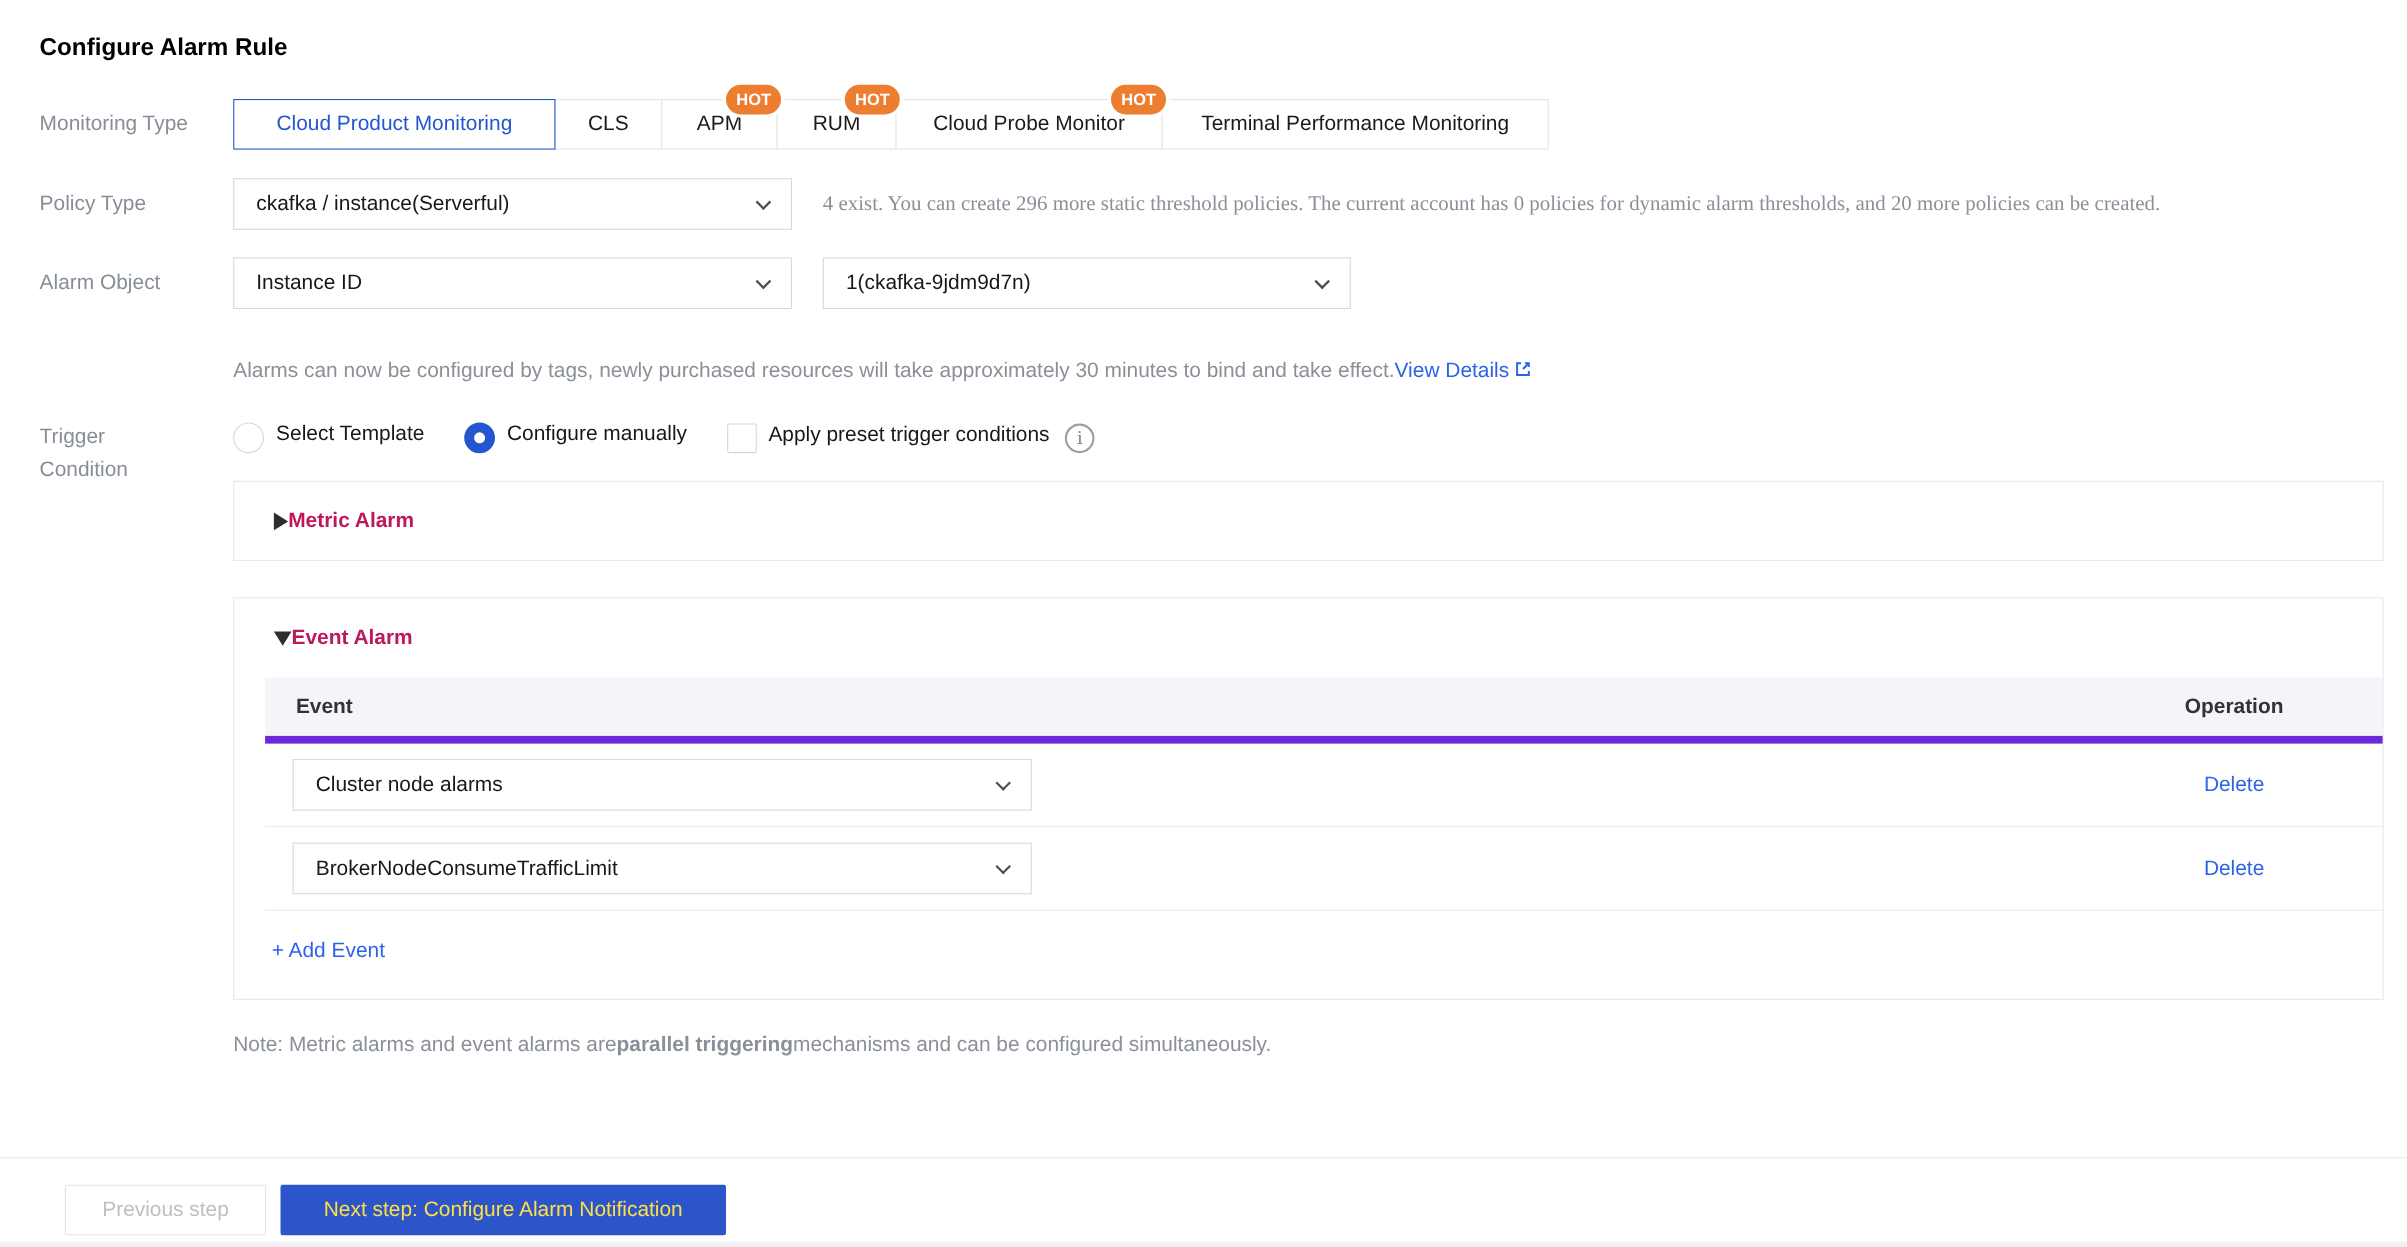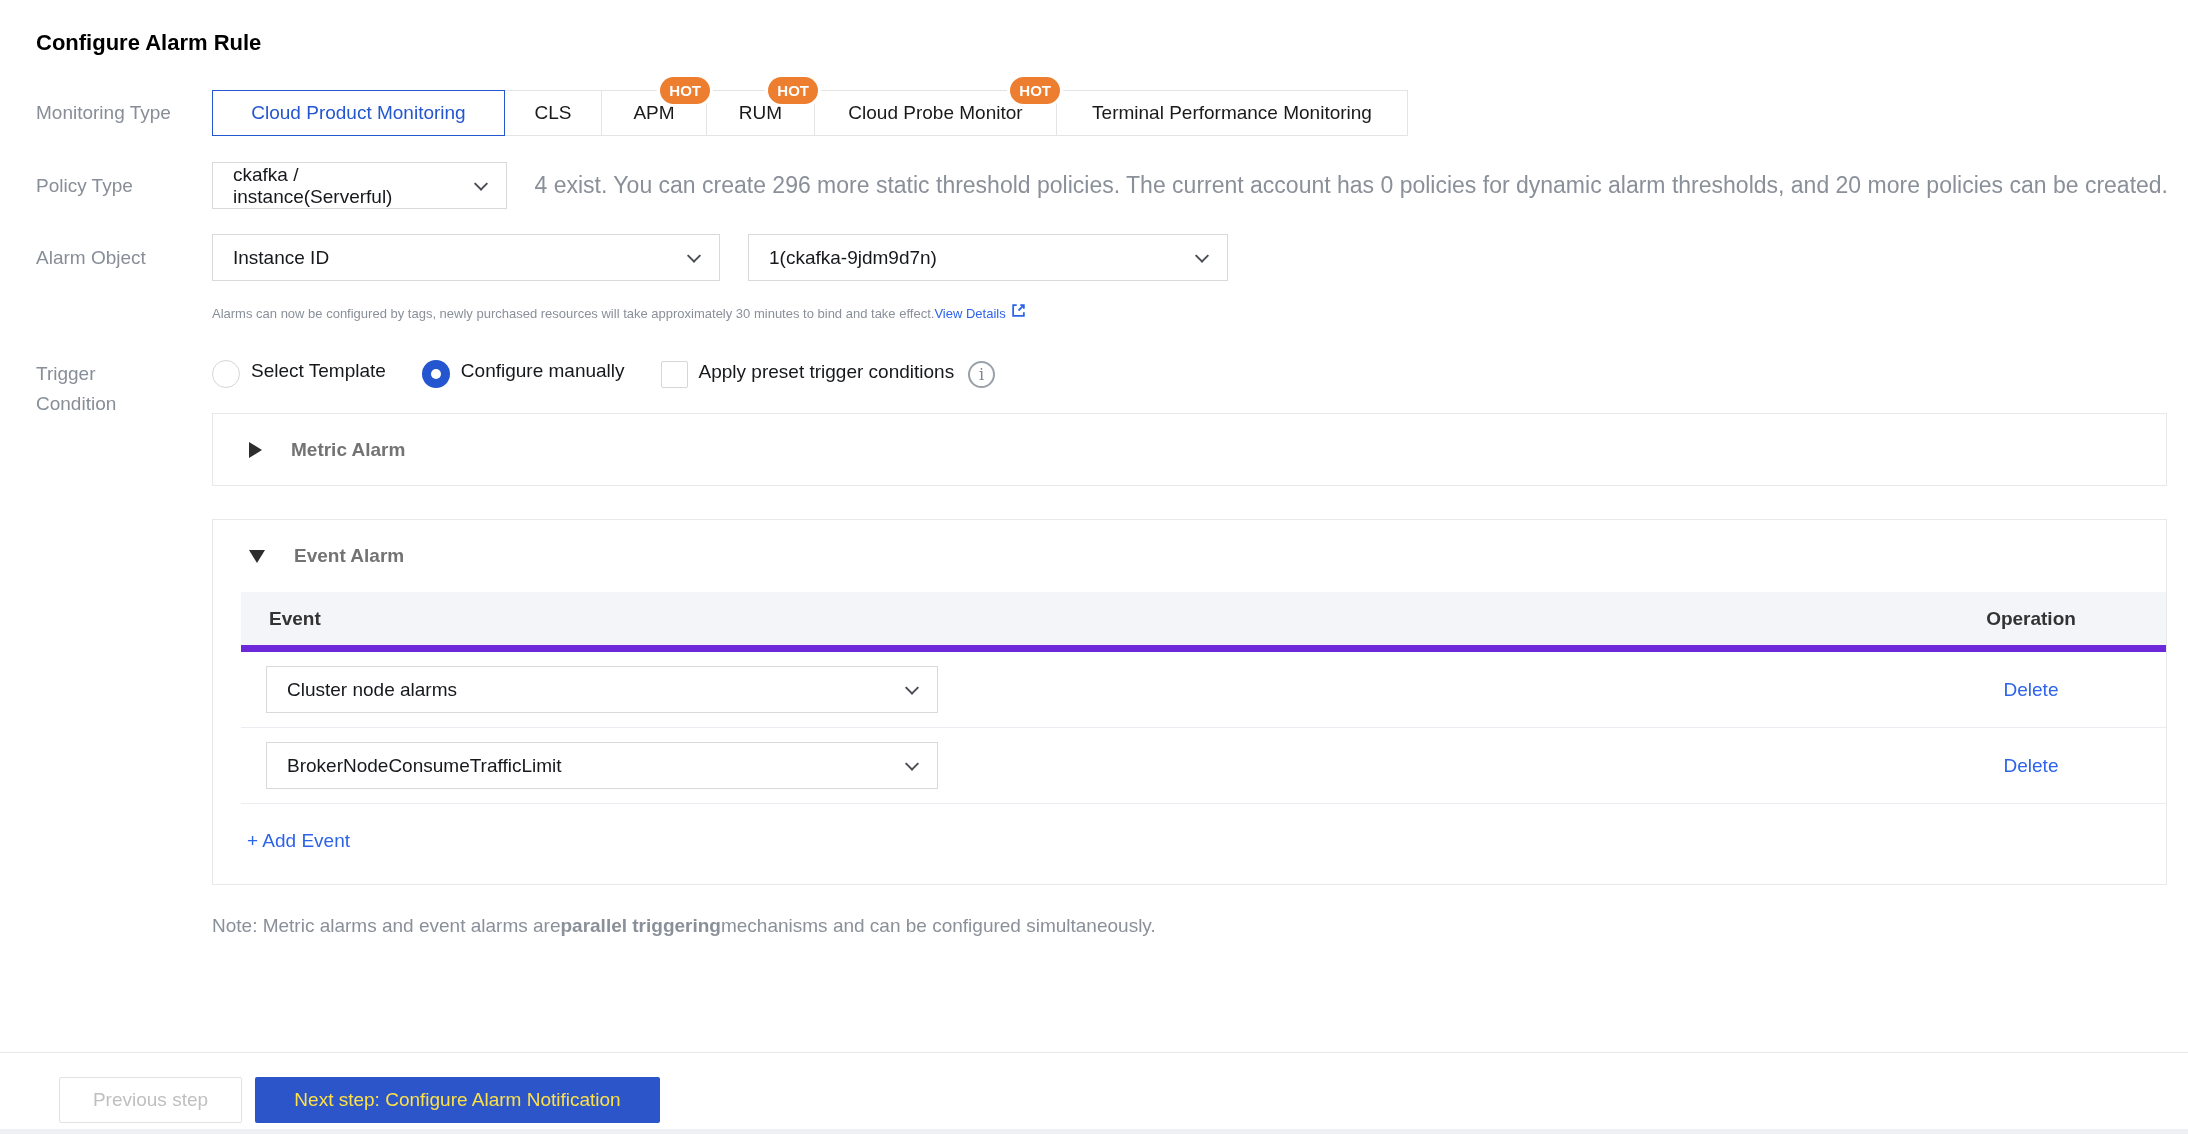--- a/index.html
+++ b/index.html
@@ -39,7 +39,7 @@
 
   .row-policy { margin-top:26px; }
   .row-object { margin-top:25px; }
-  .hint { margin-left:28px; color:#8a9099; font-size:23px; white-space:nowrap; }
+  .hint { margin-left:28px; color:#8a9099; font-size:19px; white-space:nowrap;font-family:Liberation Serif, serif; }
 
   .row-tagnote { margin-top:20px; }
   .tag-note { color:#8a9099; font-size:13px; line-height:26px; white-space:nowrap; }

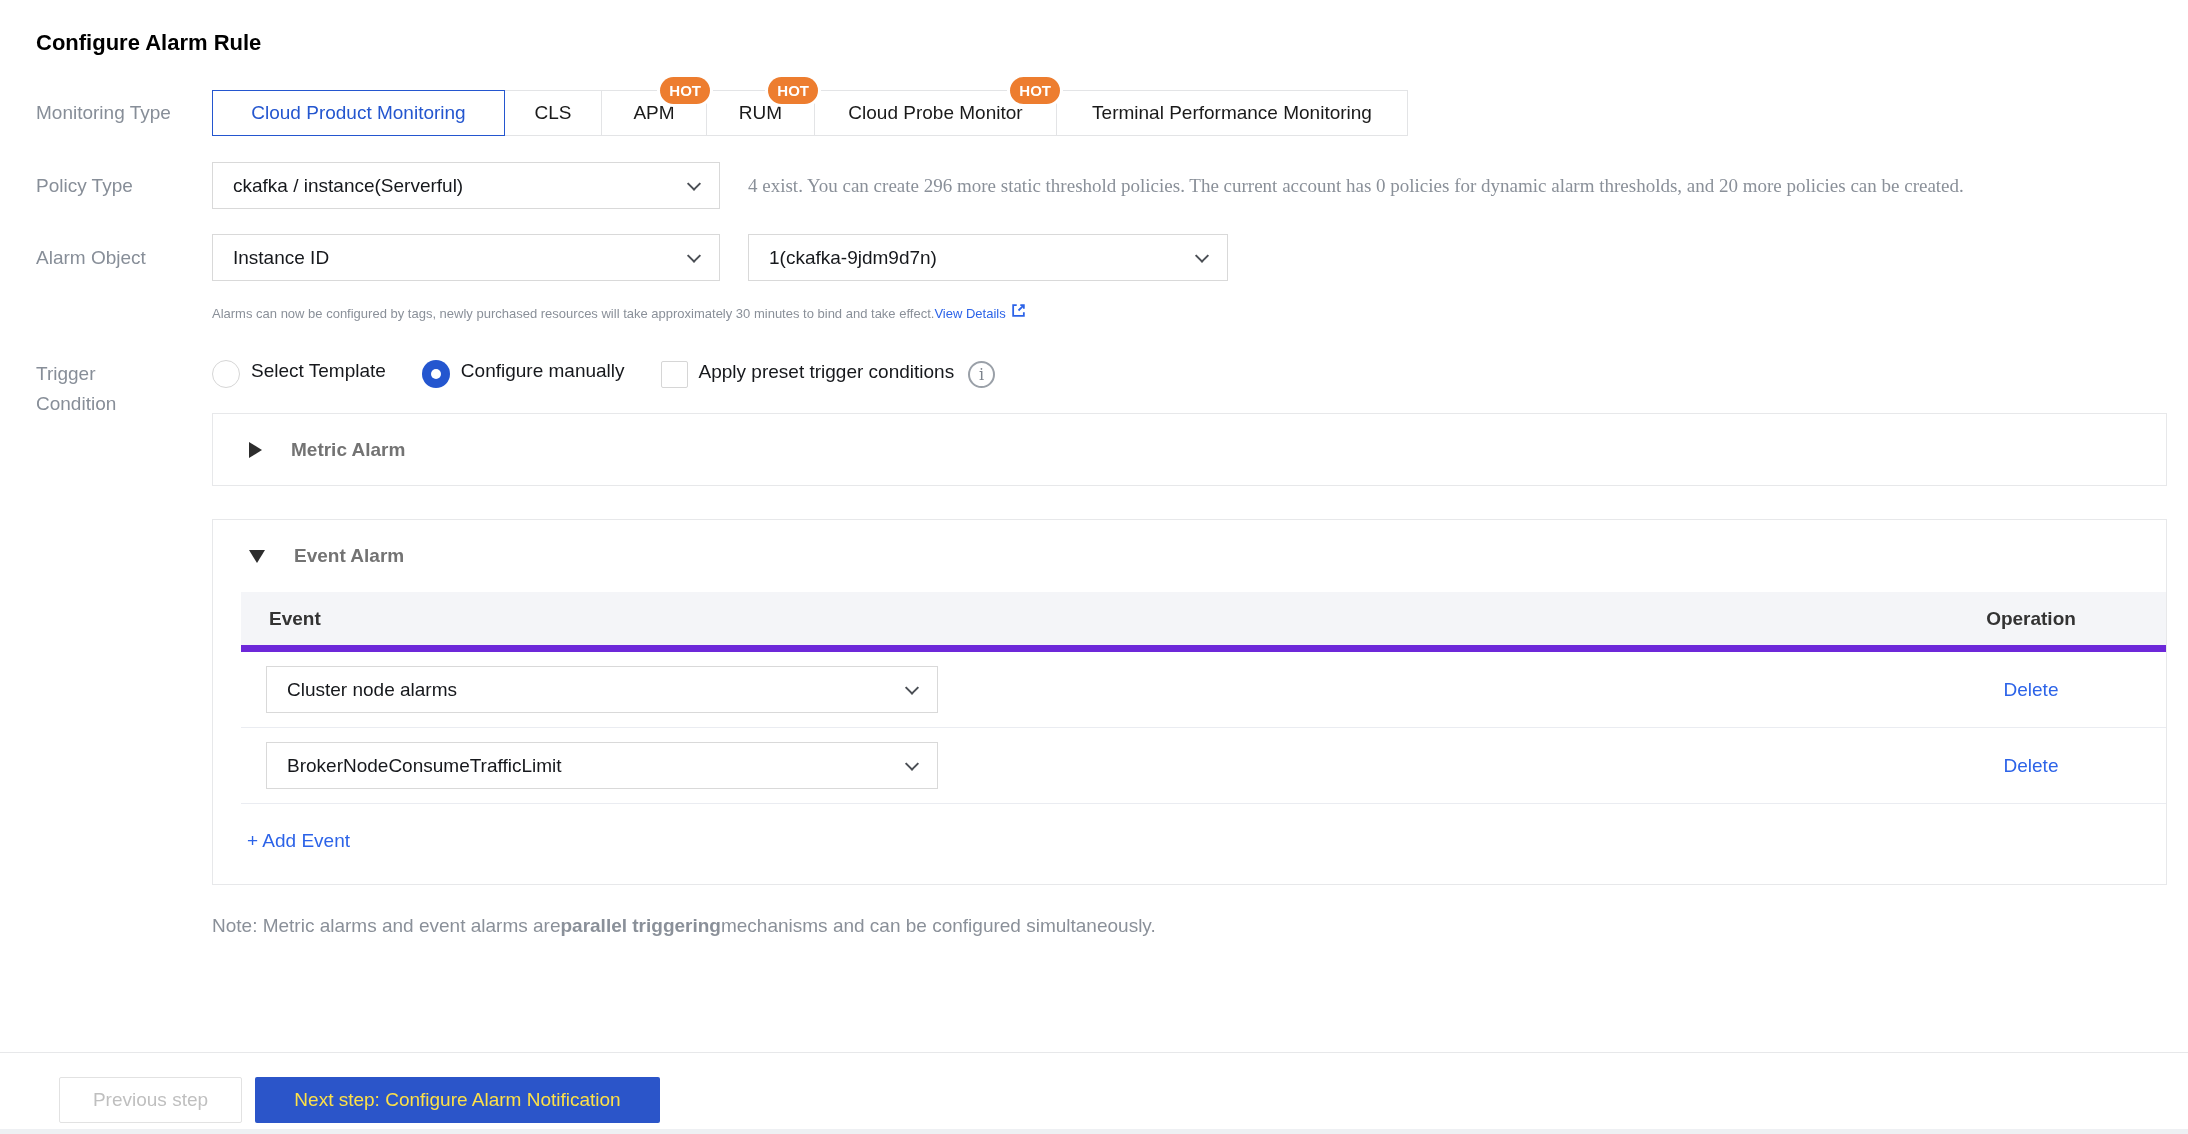--- a/index.html
+++ b/index.html
@@ -42,7 +42,7 @@
   .hint { margin-left:28px; color:#8a9099; font-size:19px; white-space:nowrap;font-family:Liberation Serif, serif; }
 
   .row-tagnote { margin-top:20px; }
-  .tag-note { color:#8a9099; font-size:13px; line-height:26px; white-space:nowrap; }
+  .tag-note { color:#8a9099; font-size:19px; line-height:26px; white-space:nowrap;margin-top:24px; }
   .link { color:#2c63e8; cursor:pointer; text-decoration:none; }
   .ext-icon { display:inline-block; vertical-align:-2px; margin-left:3px; }
 

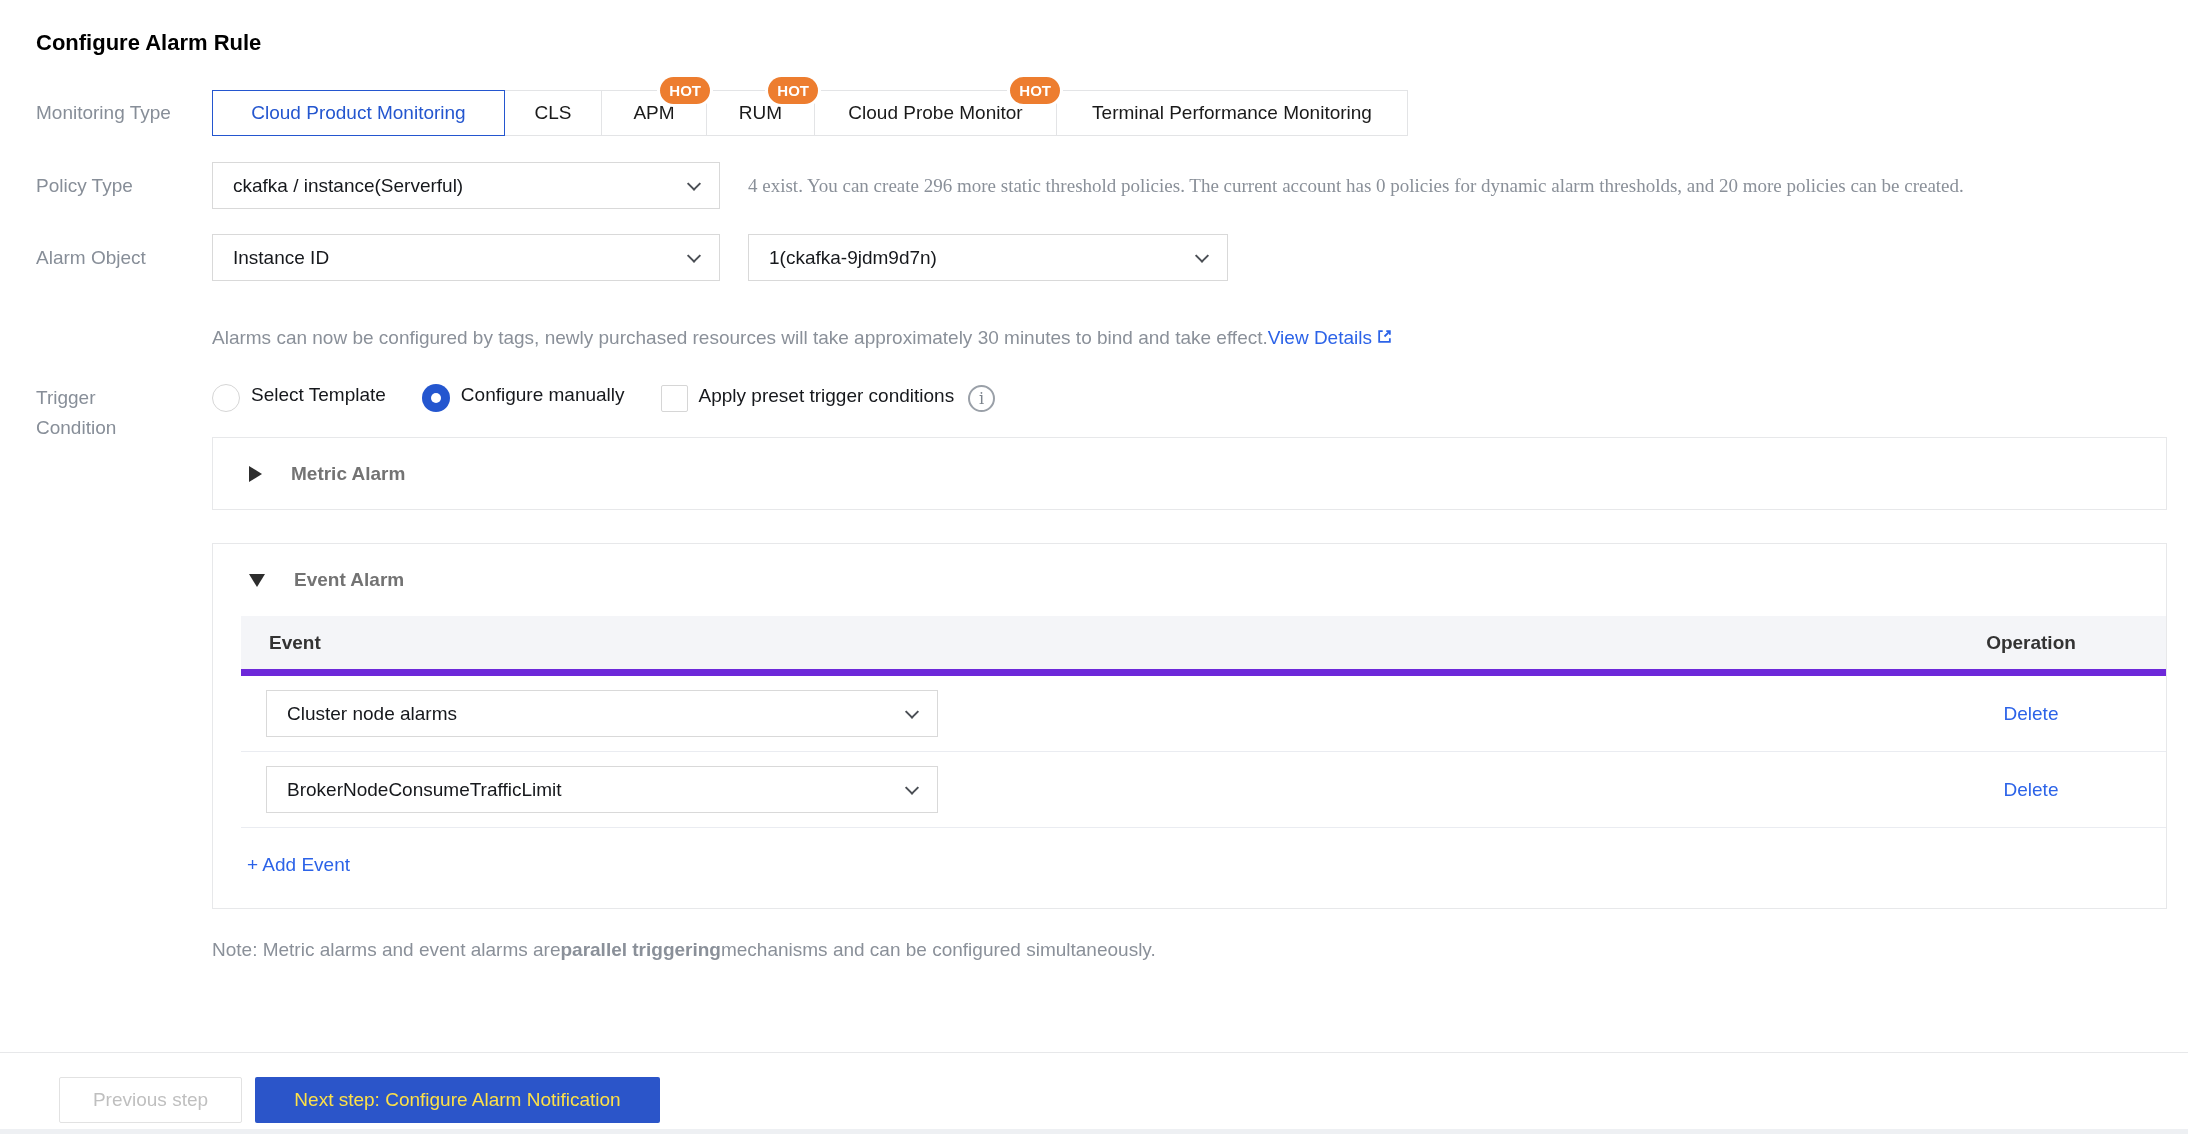--- a/index.html
+++ b/index.html
@@ -66,7 +66,7 @@
   .metric-panel { margin-top:24px; height:73px; display:flex; align-items:center; padding-left:36px; cursor:pointer; }
   .caret-right { width:0; height:0; border-left:13px solid #2d2d2d; border-top:8px solid transparent; border-bottom:8px solid transparent; }
   .caret-down  { width:0; height:0; border-top:13px solid #2d2d2d; border-left:8px solid transparent; border-right:8px solid transparent; }
-  .panel-title { font-size:19px; font-weight:bold; color:#737373; margin-left:29px; }
+  .panel-title { font-size:19px; font-weight:bold; color:#be185d; }
 
   .event-panel { margin-top:33px; padding-bottom:32px; }
   .event-head { height:72px; display:flex; align-items:center; padding-left:36px; cursor:pointer; }

